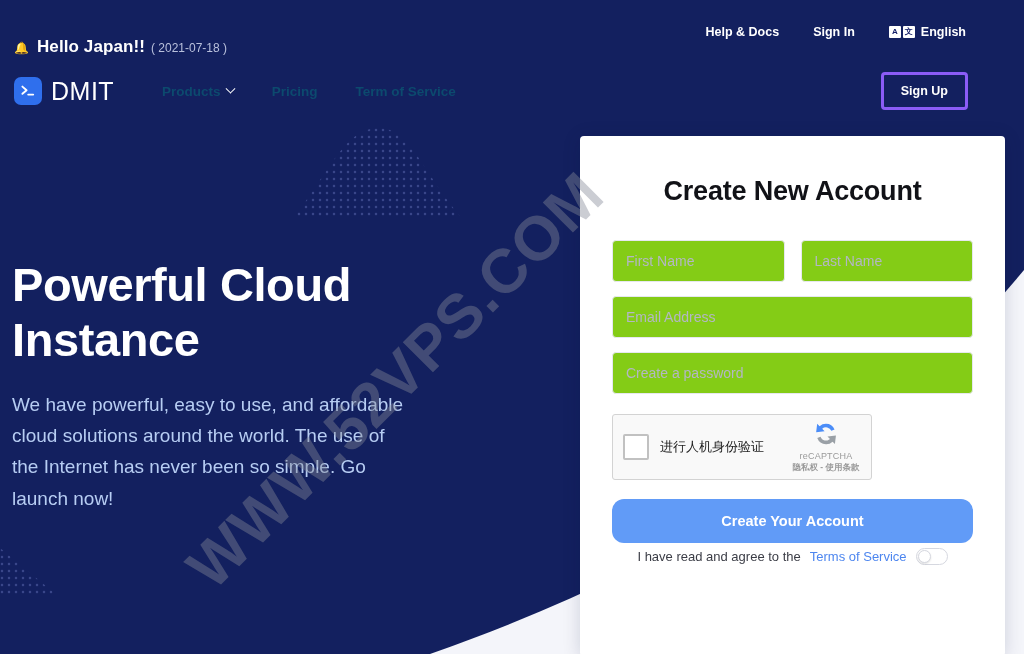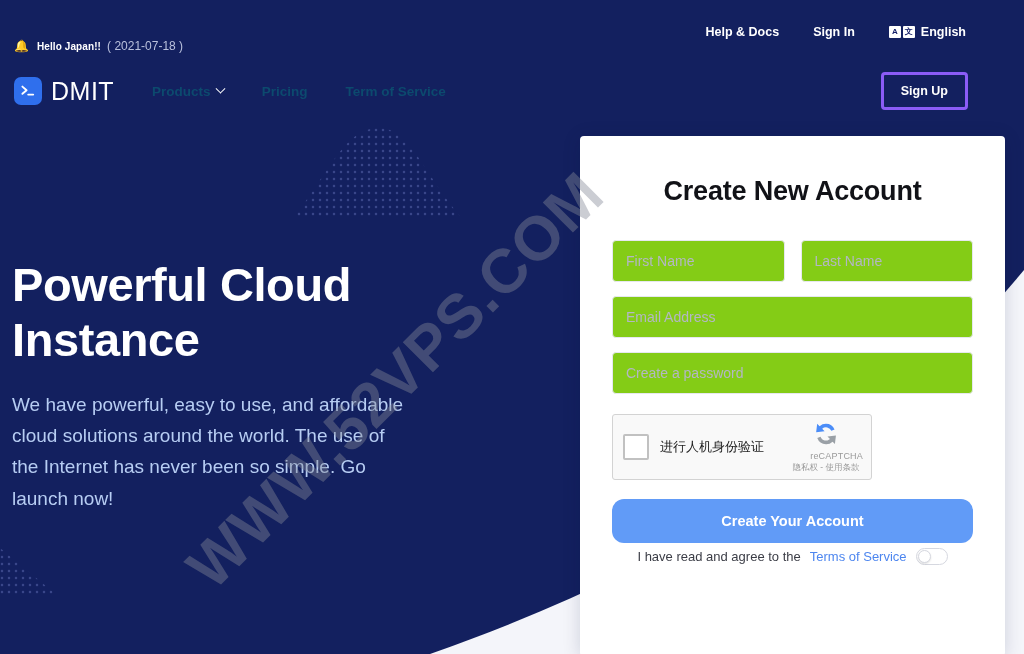--- a/index.html
+++ b/index.html
@@ -66,7 +66,7 @@
   .hello-text {
     color: #ffffff;
     font-weight: bold;
-    font-size: 10px;
+    font-size: 17px;
     letter-spacing: .1px;
     margin-top: 29px;
   }

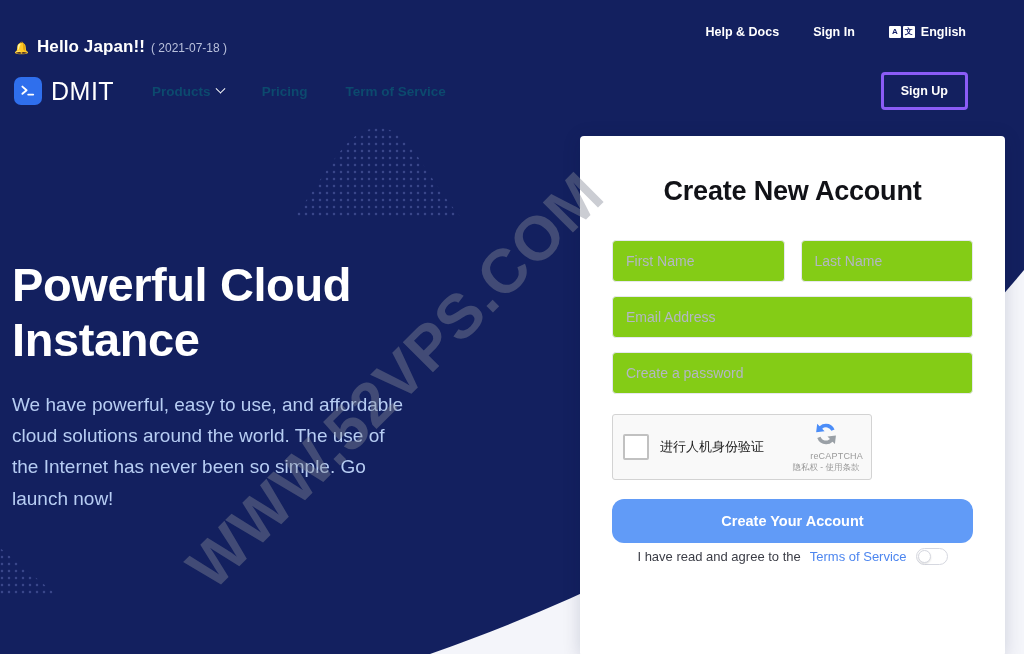--- a/index.html
+++ b/index.html
@@ -123,7 +123,7 @@
     display: flex;
     align-items: center;
     gap: 9px;
-    margin-right: 38px;
+    margin-right: 48px;
   }
   .brand-mark {
     width: 28px; height: 28px;

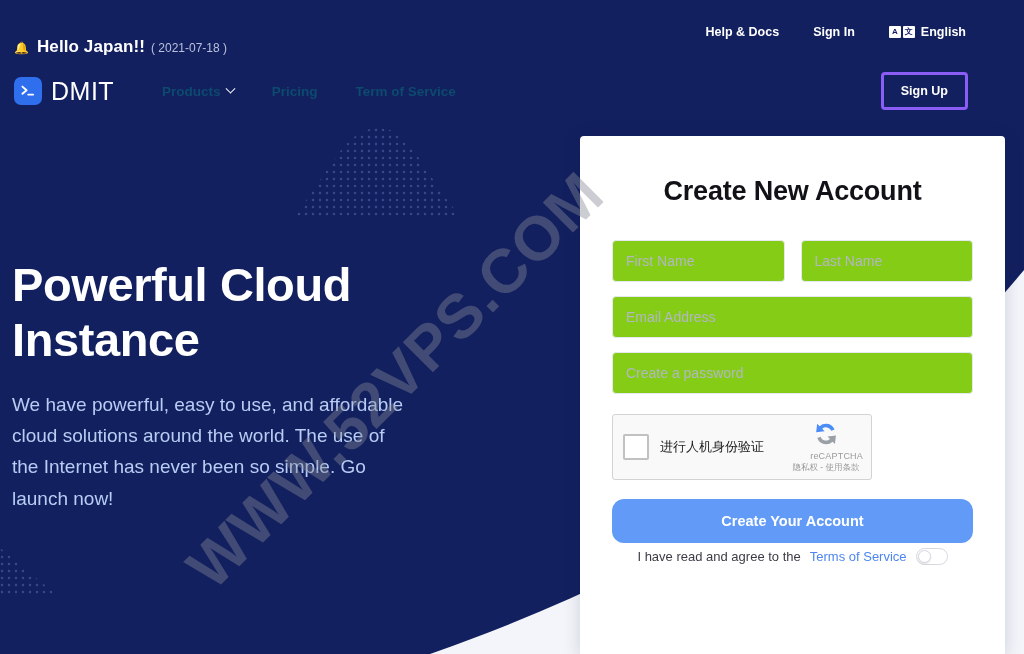--- a/index.html
+++ b/index.html
@@ -277,7 +277,6 @@
     color: #9a9a9a;
     letter-spacing: .2px;
     margin-top: 1px;
-    text-align: right;
   }
   .rc-terms {
     font-size: 8.5px;

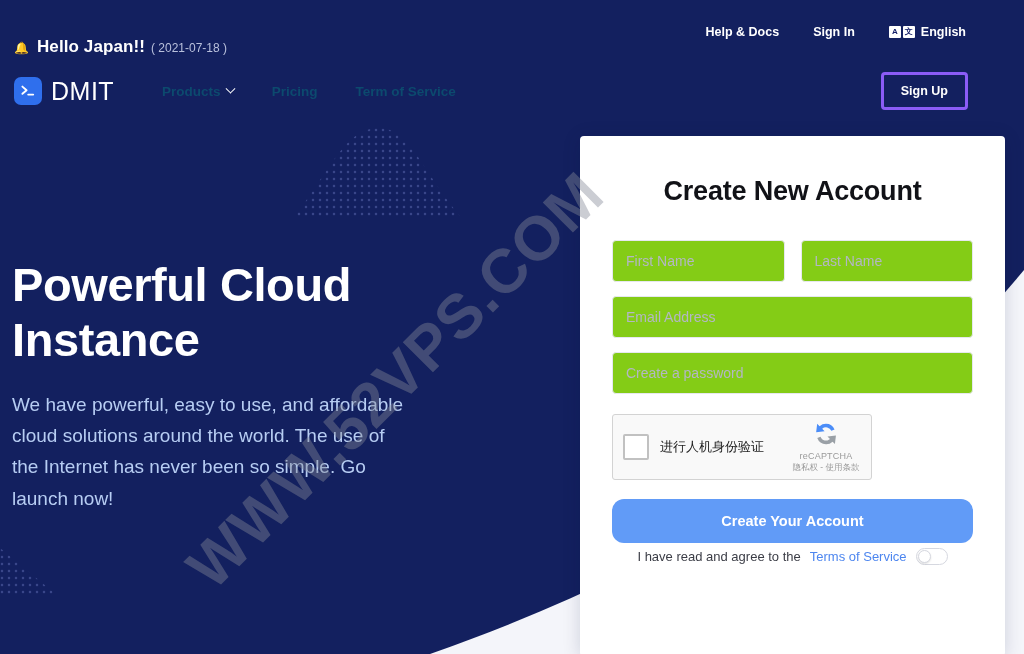--- a/index.html
+++ b/index.html
@@ -283,6 +283,7 @@
     color: #9a9a9a;
     margin-top: 1px;
     white-space: nowrap;
+    font-weight: bold;
   }
 
   

